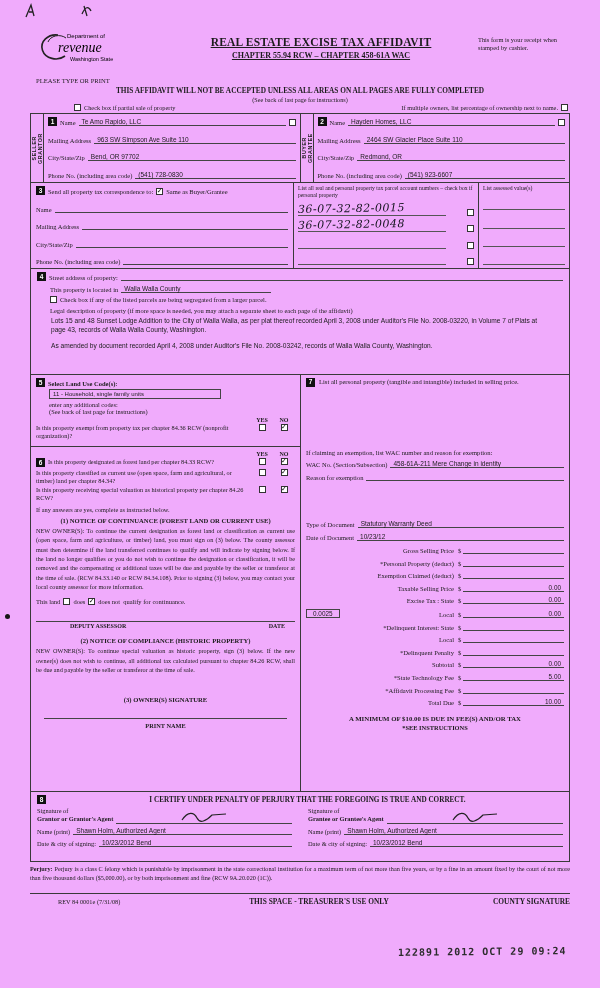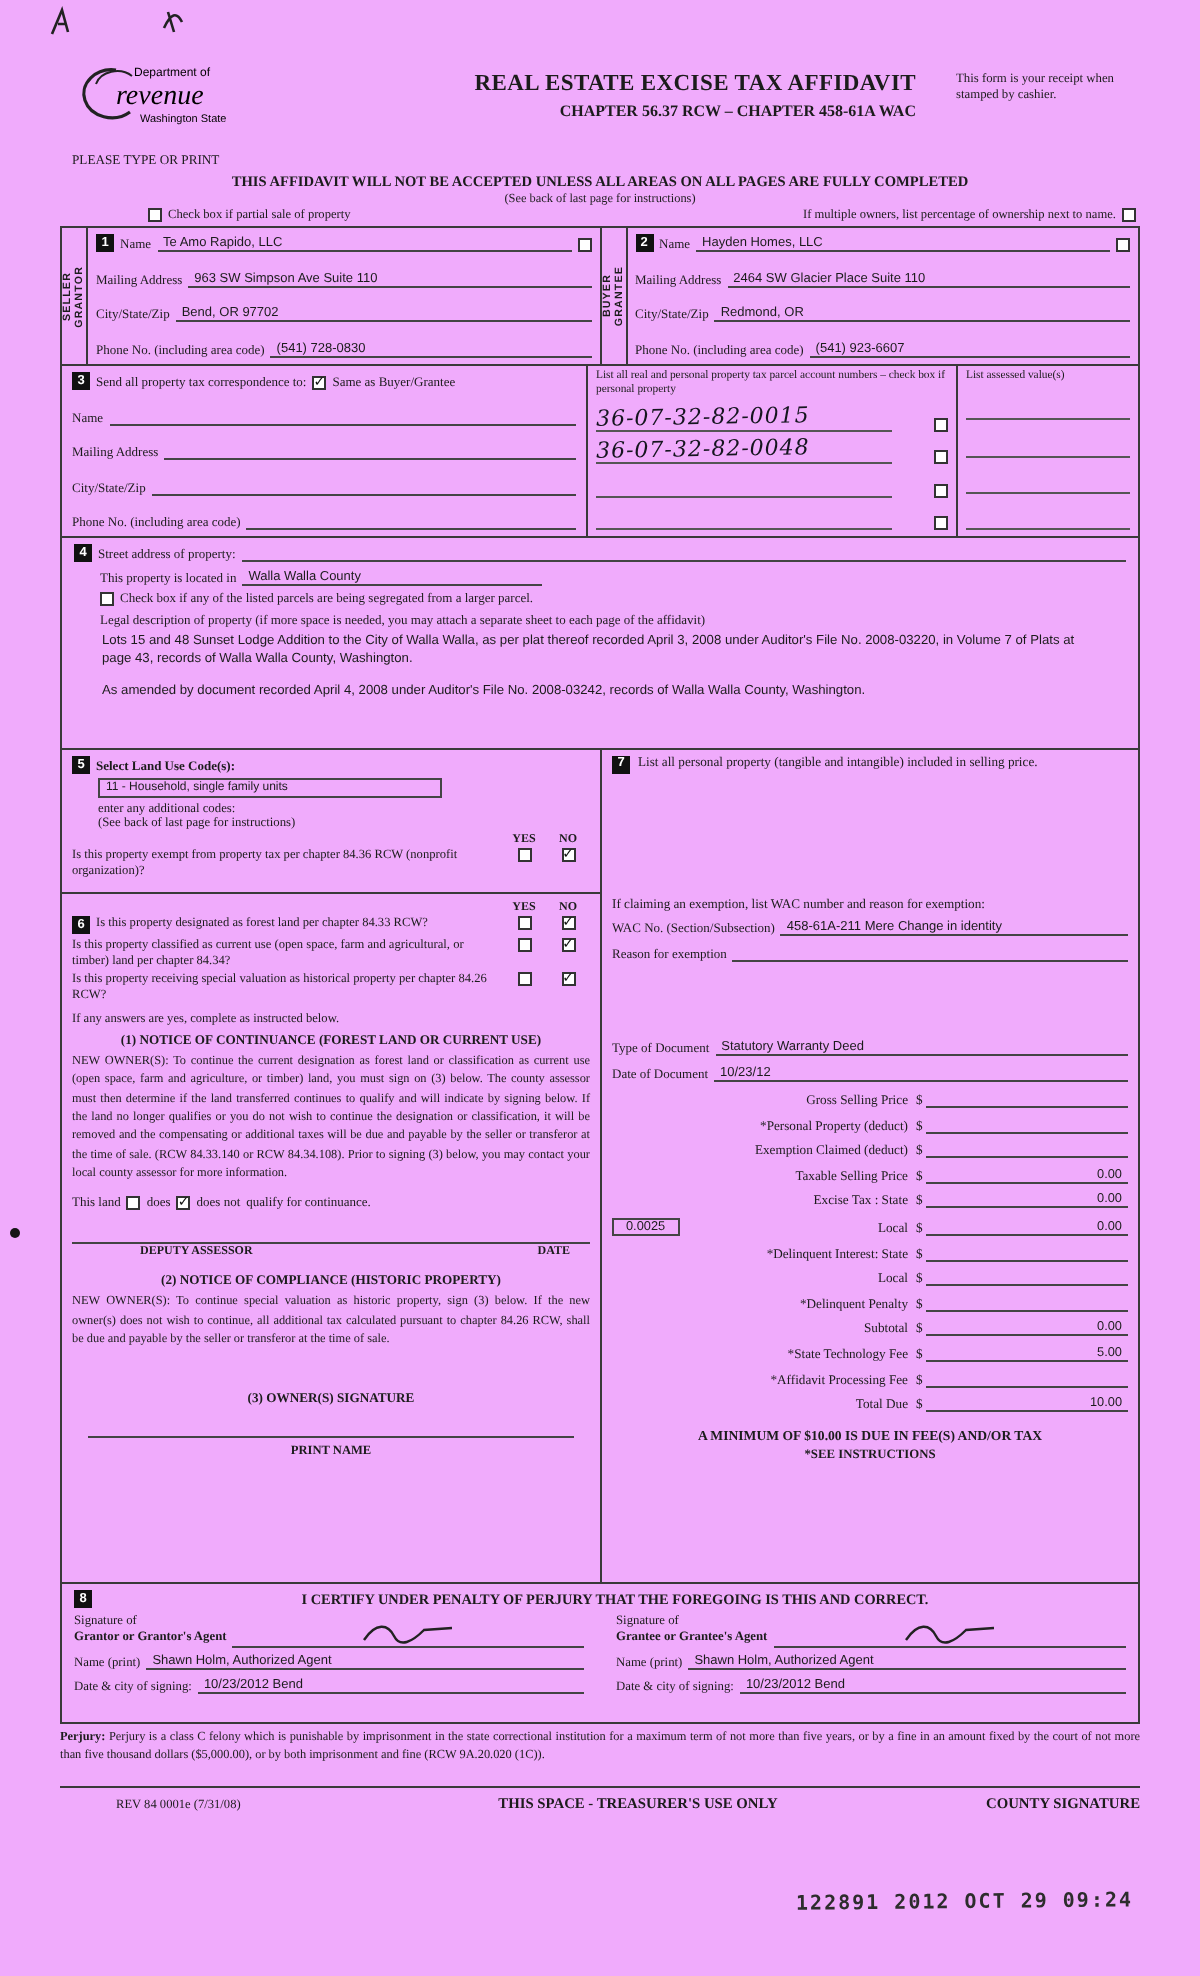--- a/index.html
+++ b/index.html
@@ -19,7 +19,7 @@
 
   .hdr { position:absolute; left:30px; top:26px; width:540px; height:52px; }
   .logo { position:absolute; left:6px; top:2px; }
-  .title-blk { position:absolute; left:118px; top:10px; width:310px; text-align:right; }
+  .title-blk { position:absolute; left:136px; top:10px; width:310px; text-align:center;text-decoration:underline; }
   .title { font-size:11.5px; font-weight:bold; letter-spacing:0.2px; }
   .subtitle { font-size:8px; font-weight:bold; margin-top:3px; }
   .receipt { position:absolute; right:0; top:10px; width:92px; font-size:6.4px; line-height:1.3; }

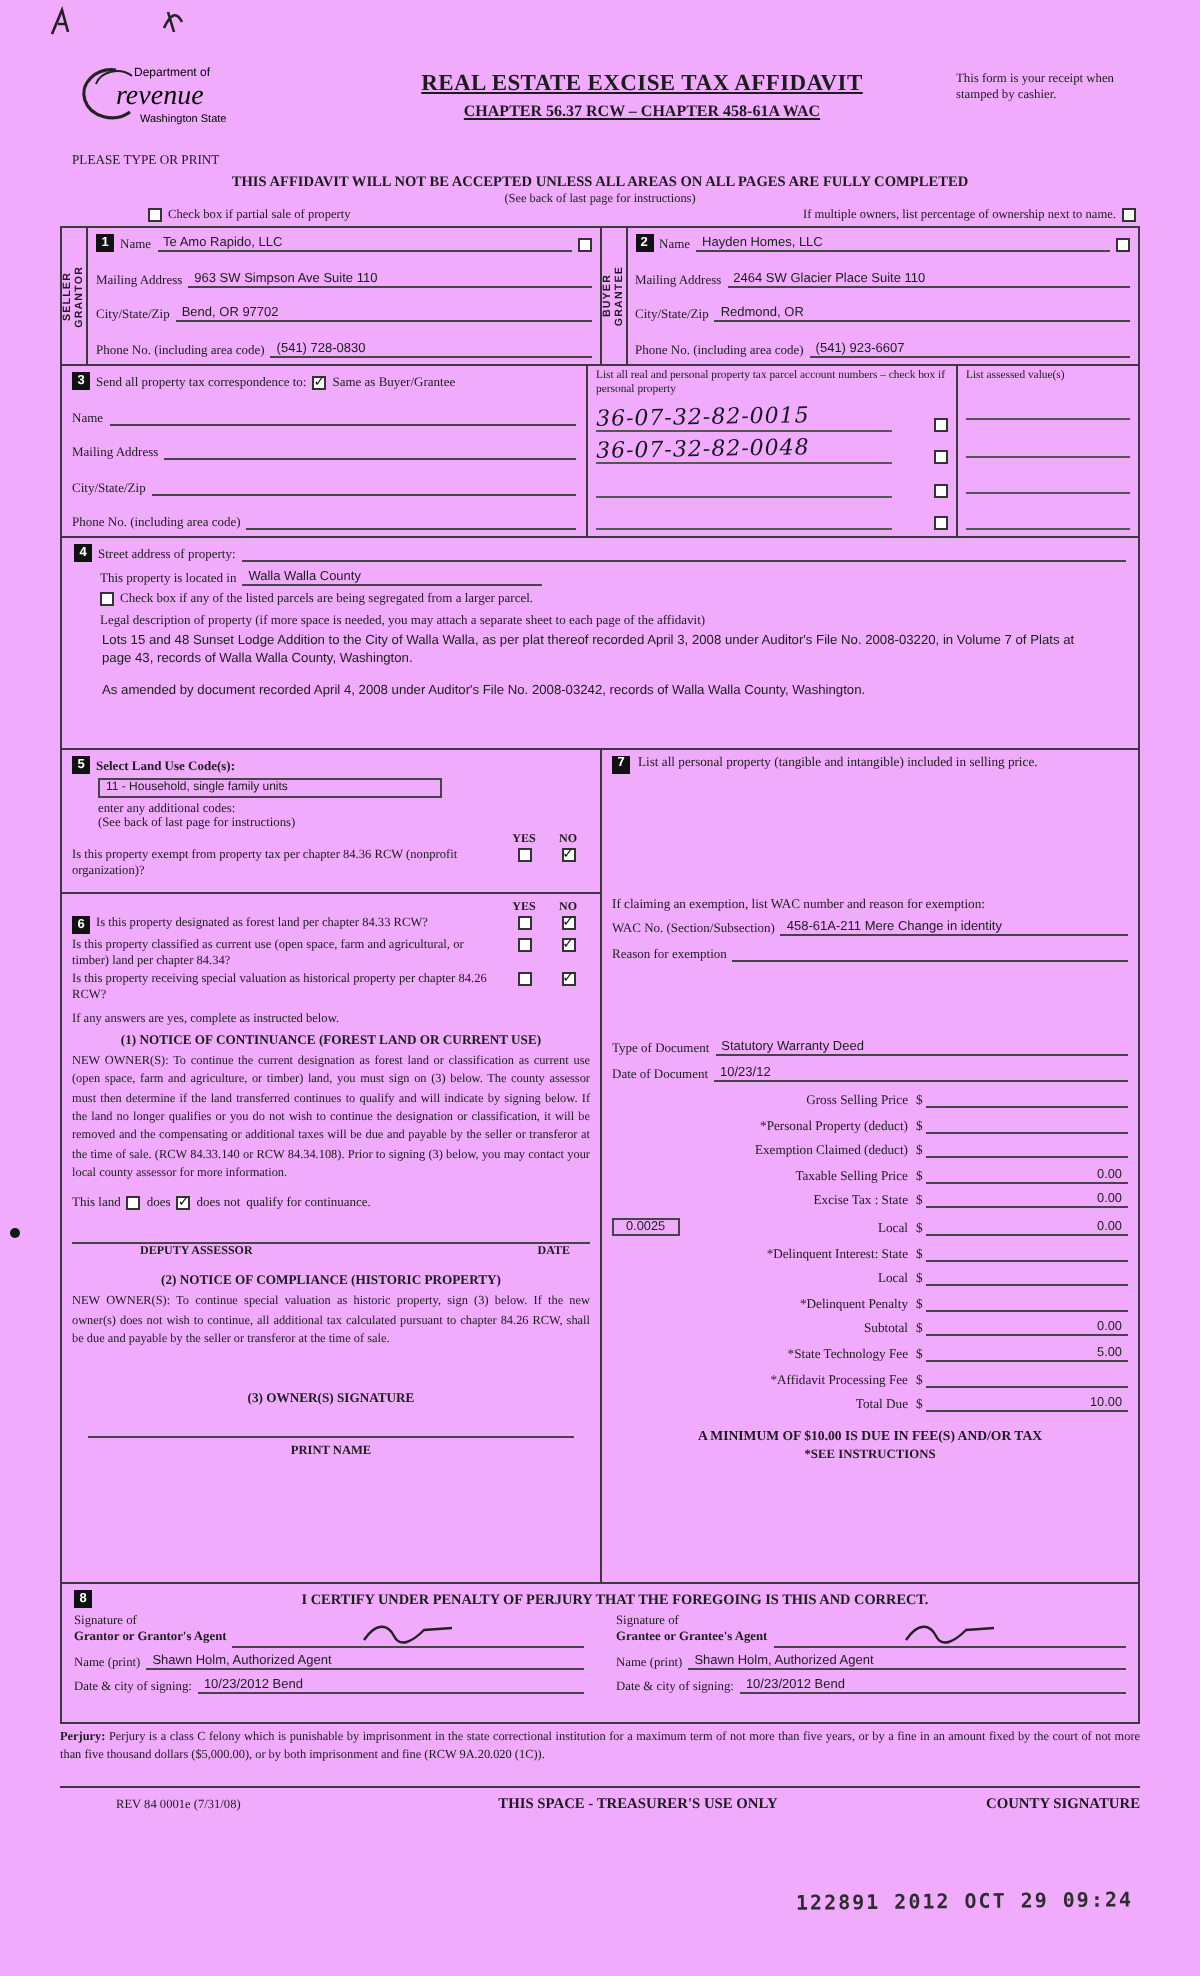--- a/index.html
+++ b/index.html
@@ -127,7 +127,7 @@
     </svg>
     <div class="title-blk">
       <div class="title">REAL ESTATE EXCISE TAX AFFIDAVIT</div>
-      <div class="subtitle">CHAPTER 56.37 RCW – CHAPTER 458-61A WAC</div>
+      <div class="subtitle">CHAPTER 55.94 RCW – CHAPTER 458-61A WAC</div>
     </div>
     <div class="receipt">This form is your receipt when stamped by cashier.</div>
   </div>

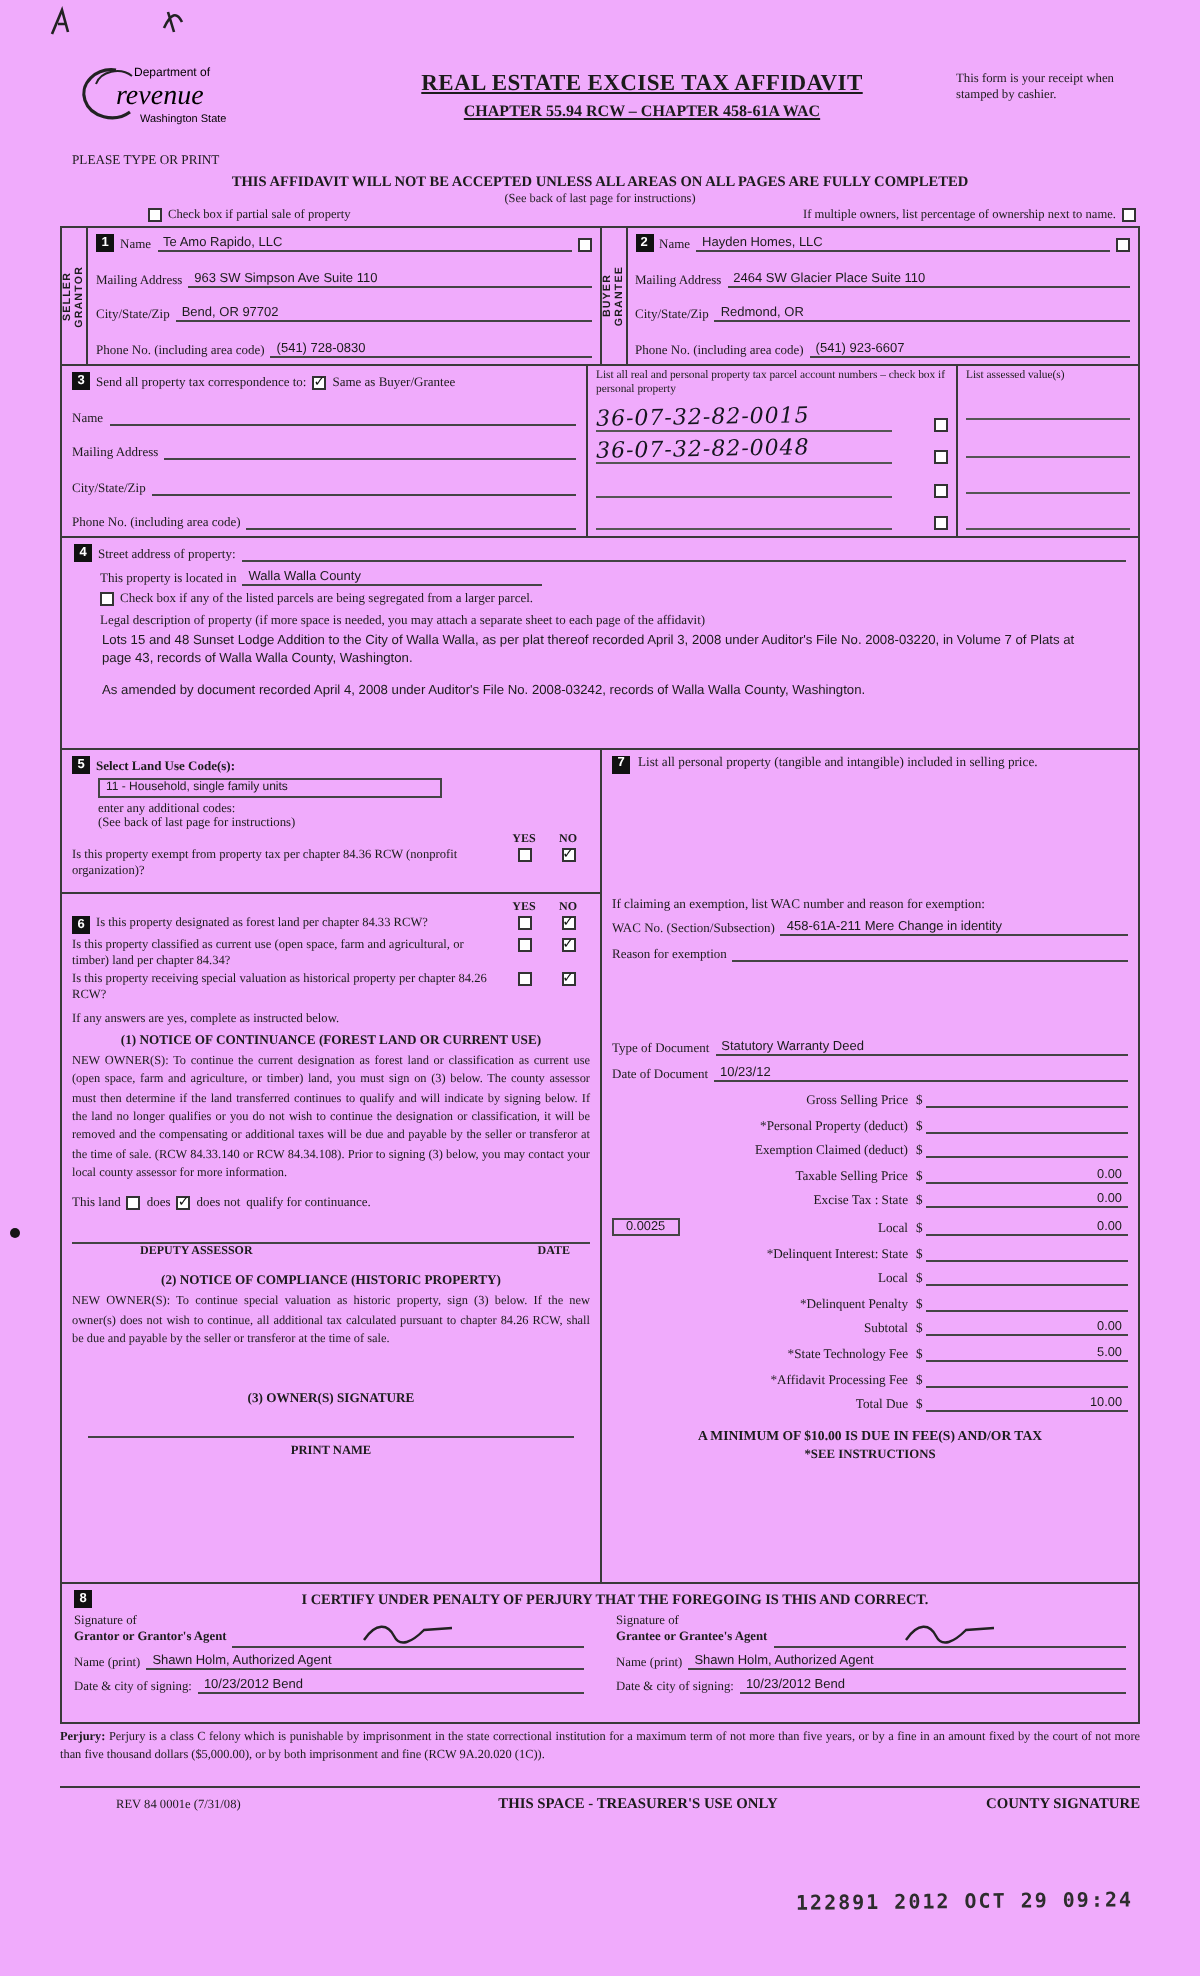--- a/index.html
+++ b/index.html
@@ -485,7 +485,7 @@
   <div class="sec8">
     <div class="certify">
       <span class="numbox">8</span>
-      <span class="certify-text">I CERTIFY UNDER PENALTY OF PERJURY THAT THE FOREGOING IS THIS AND CORRECT.</span>
+      <span class="certify-text">I CERTIFY UNDER PENALTY OF PERJURY THAT THE FOREGOING IS TRUE AND CORRECT.</span>
     </div>
     <div class="sigcols">
       <div class="sigcol">

